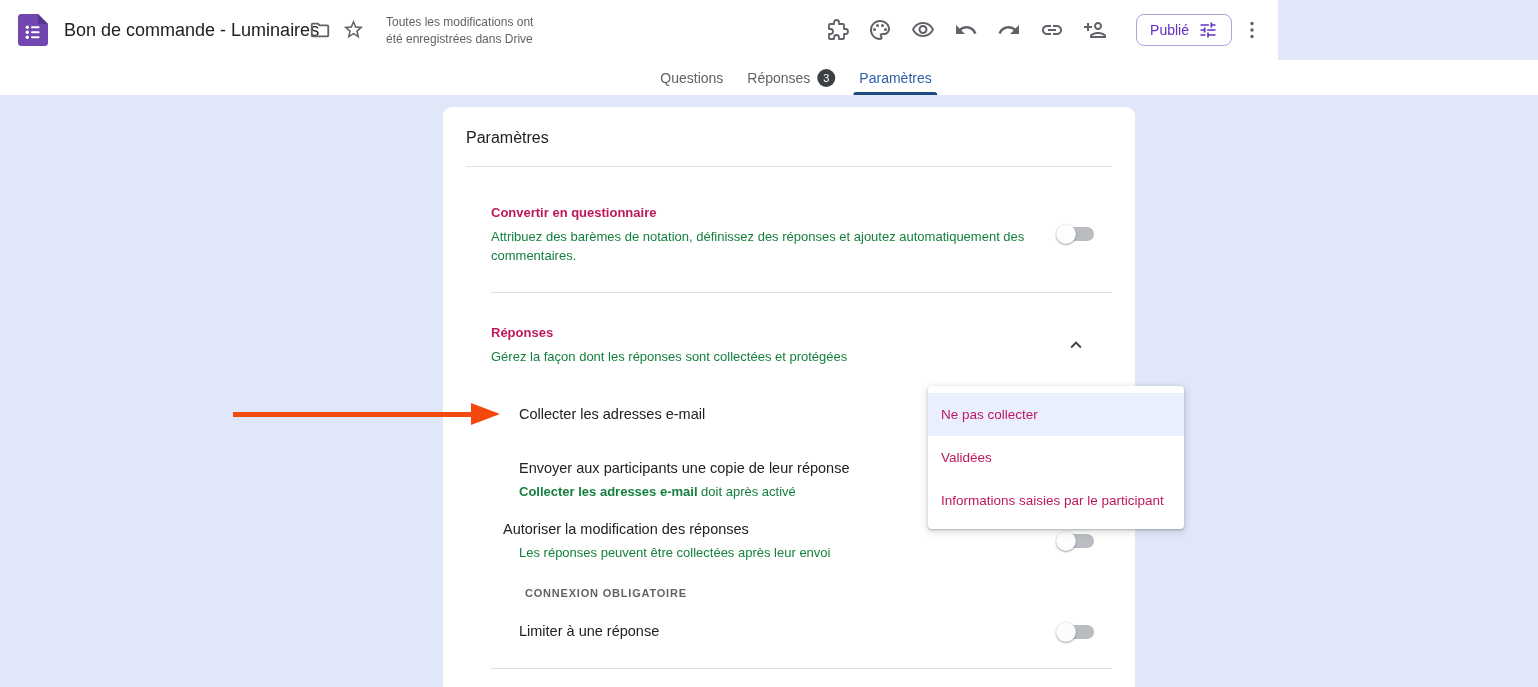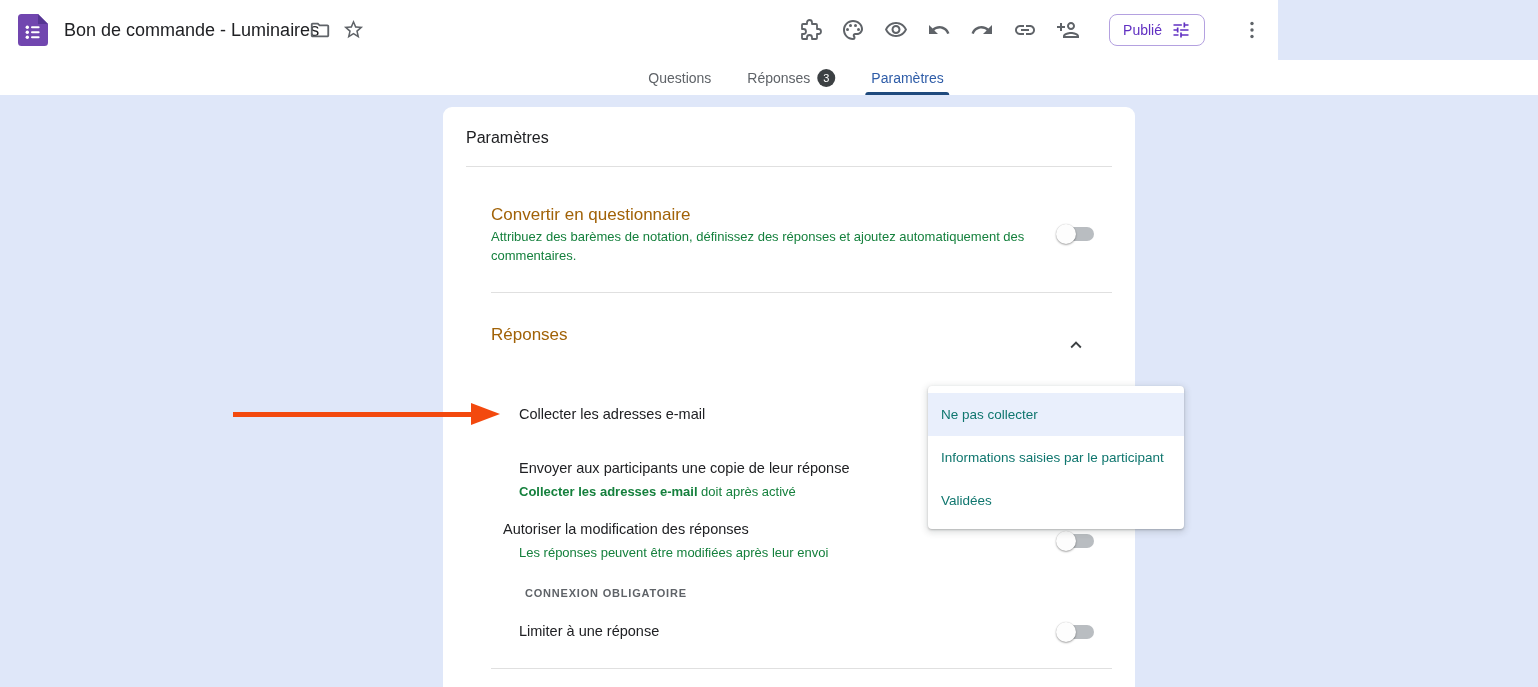--- a/index.html
+++ b/index.html
@@ -144,6 +144,10 @@
         <path d="M22 9.24l-7.19-.62L12 2 9.19 8.63 2 9.24l5.46 4.73L5.82 21 12 17.27 18.18 21l-1.63-7.03L22 9.24zM12 15.4l-3.76 2.27 1-4.28-3.32-2.88 4.38-.38L12 6.1l1.71 4.04 4.38.38-3.32 2.88 1 4.28L12 15.4z"></path>
       </svg>
   </span>
+  <div class="autosave">
+    <div>Toutes les modifications ont</div>
+    <div>été enregistrées dans Drive</div>
+  </div>
 
   <div class="header-right">
     <span class="tbicon">

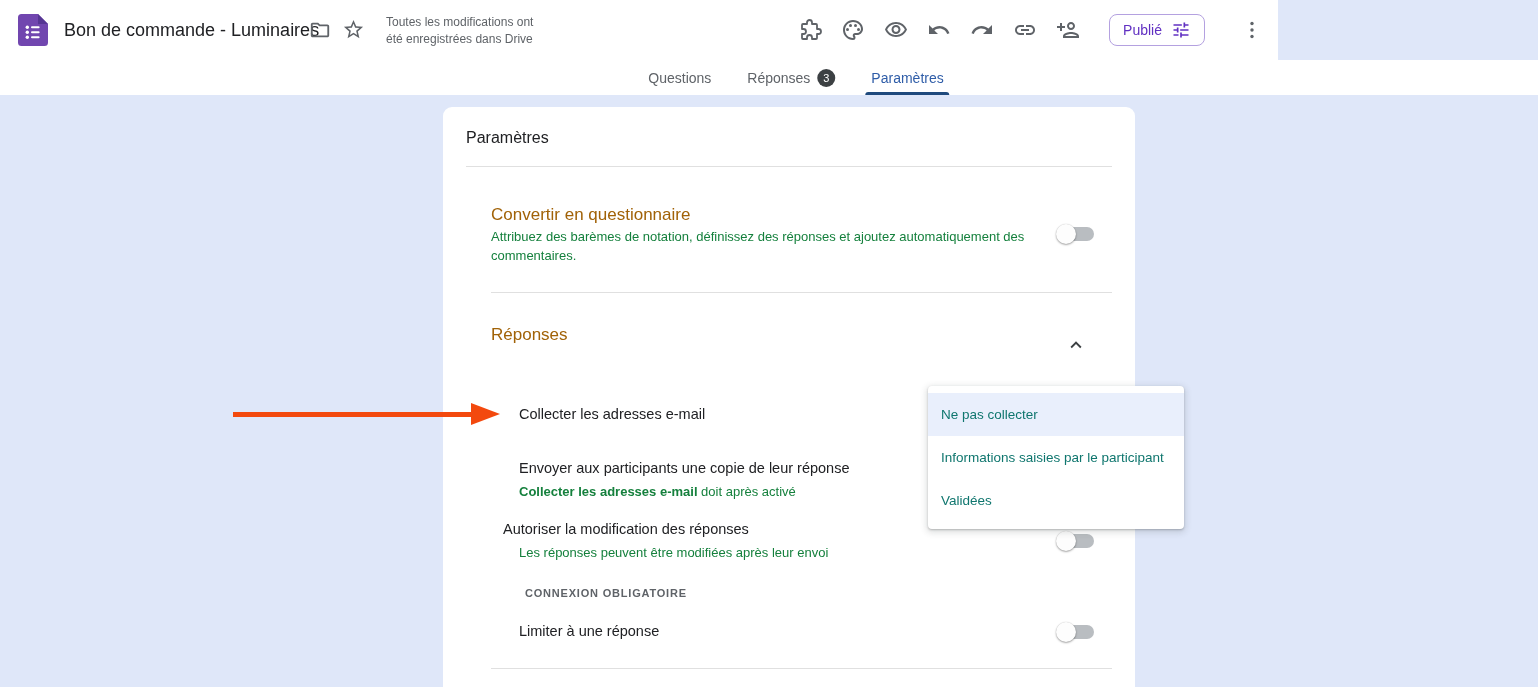--- a/index.html
+++ b/index.html
@@ -38,7 +38,7 @@
     color:#5f6368; cursor:pointer; position:static;
   }
   .publish-btn {
-    margin-left:20px; margin-right:31px;
+    margin-left:20px; margin-right:4px;
     height:32px; padding:0 13px;
     display:flex; align-items:center; gap:9px;
     background:#ffffff; border:1px solid #b4a1e0; border-radius:8px;

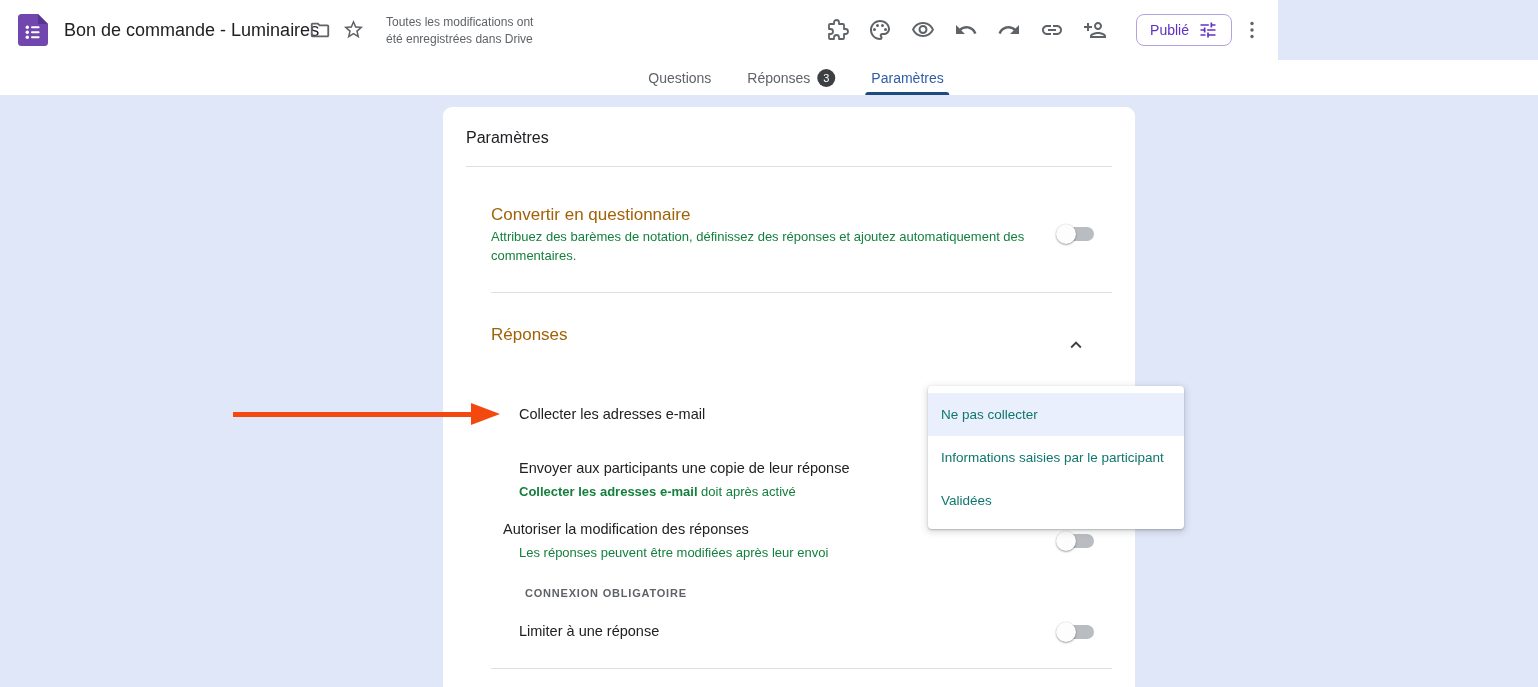--- a/index.html
+++ b/index.html
@@ -53,7 +53,7 @@
   }
   .tabs {
     position:absolute; left:50%; transform:translateX(calc(-50% + 27px));
-    height:35px; display:flex; gap:24px;
+    height:35px; display:flex; gap:12px;
   }
   .tab {
     position:relative; height:35px; display:flex; align-items:center; gap:7px;

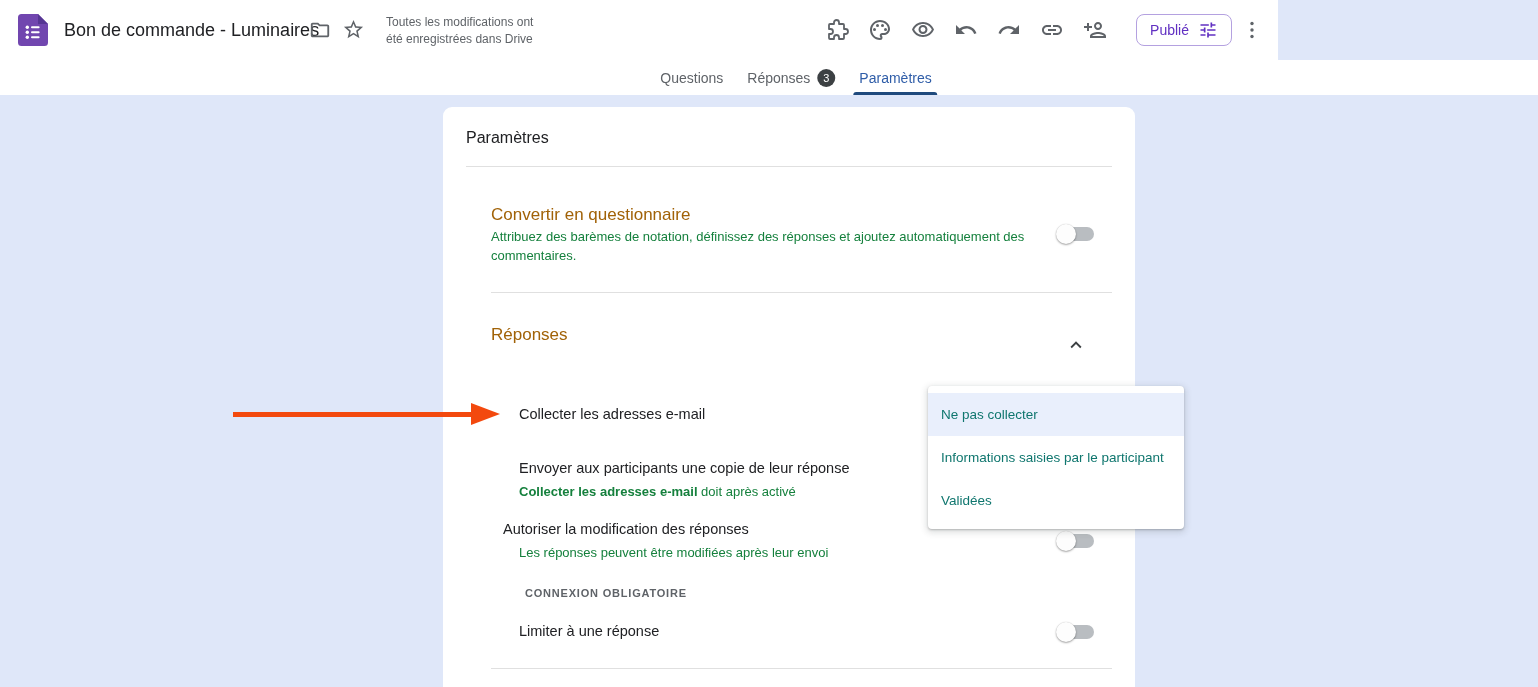--- a/index.html
+++ b/index.html
@@ -79,7 +79,7 @@
   .hr1 { left:23px; right:23px; top:59px; }
   .hr2 { left:48px; right:23px; top:185px; }
   .hr3 { left:48px; right:23px; top:561px; }
-  .sec-title { position:absolute; font-size:17px; color:#a16207; }
+  .sec-title { position:absolute; font-size:13px; color:#be185d;font-weight:bold; }
   .sec-desc  { position:absolute; font-size:13px; line-height:19px; color:#15803d; }
   .sub-title { position:absolute; font-size:14.5px; color:#202124; }
   .caps-label {

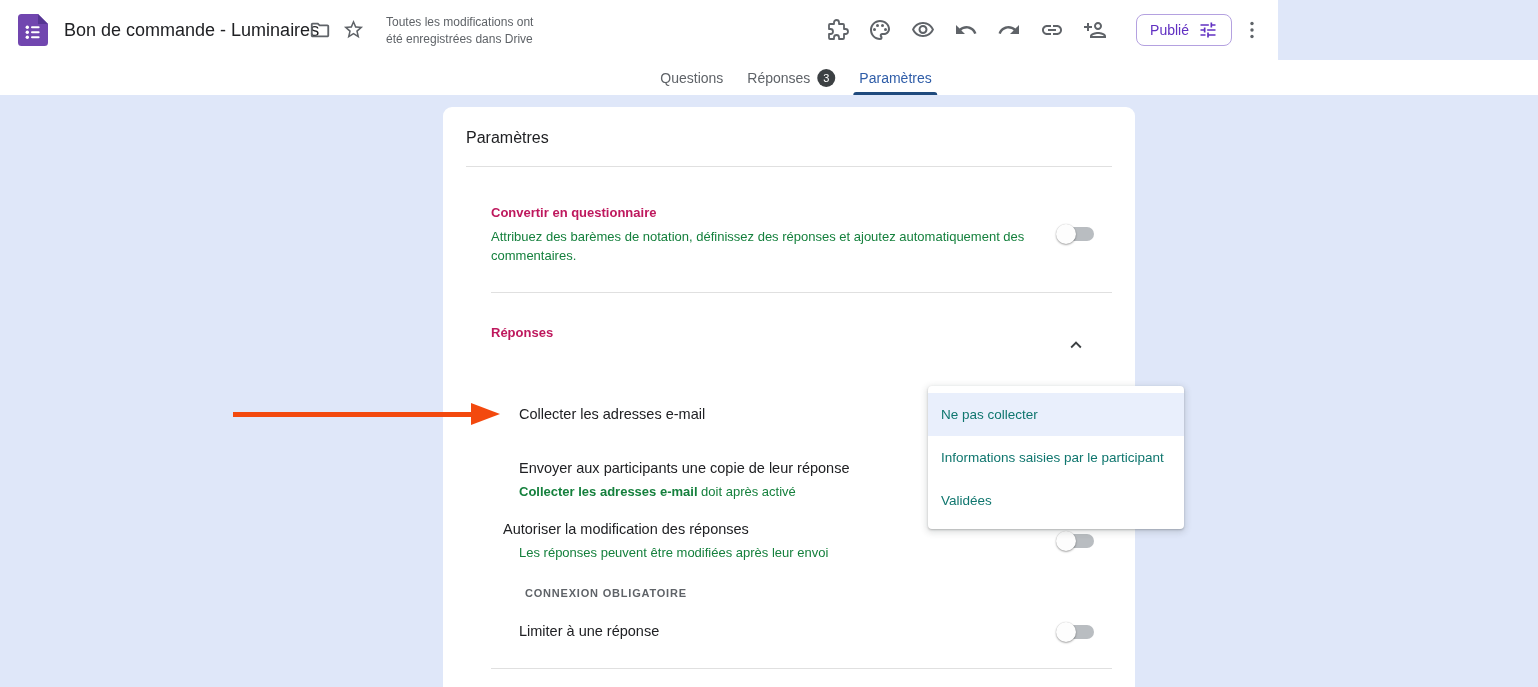--- a/index.html
+++ b/index.html
@@ -235,6 +235,7 @@
     <div class="hr hr2"></div>
 
     <div class="sec-title" style="left:48px; top:218px;">Réponses</div>
+    <div class="sec-desc" style="left:48px; top:240px;">Gérez la façon dont les réponses sont collectées et protégées</div>
     <div class="chevron-pos">
       <svg width="22" height="22" viewBox="0 0 24 24" fill="currentColor">
           <path d="M7.41 15.41L12 10.83l4.59 4.58L18 14l-6-6-6 6z"></path>

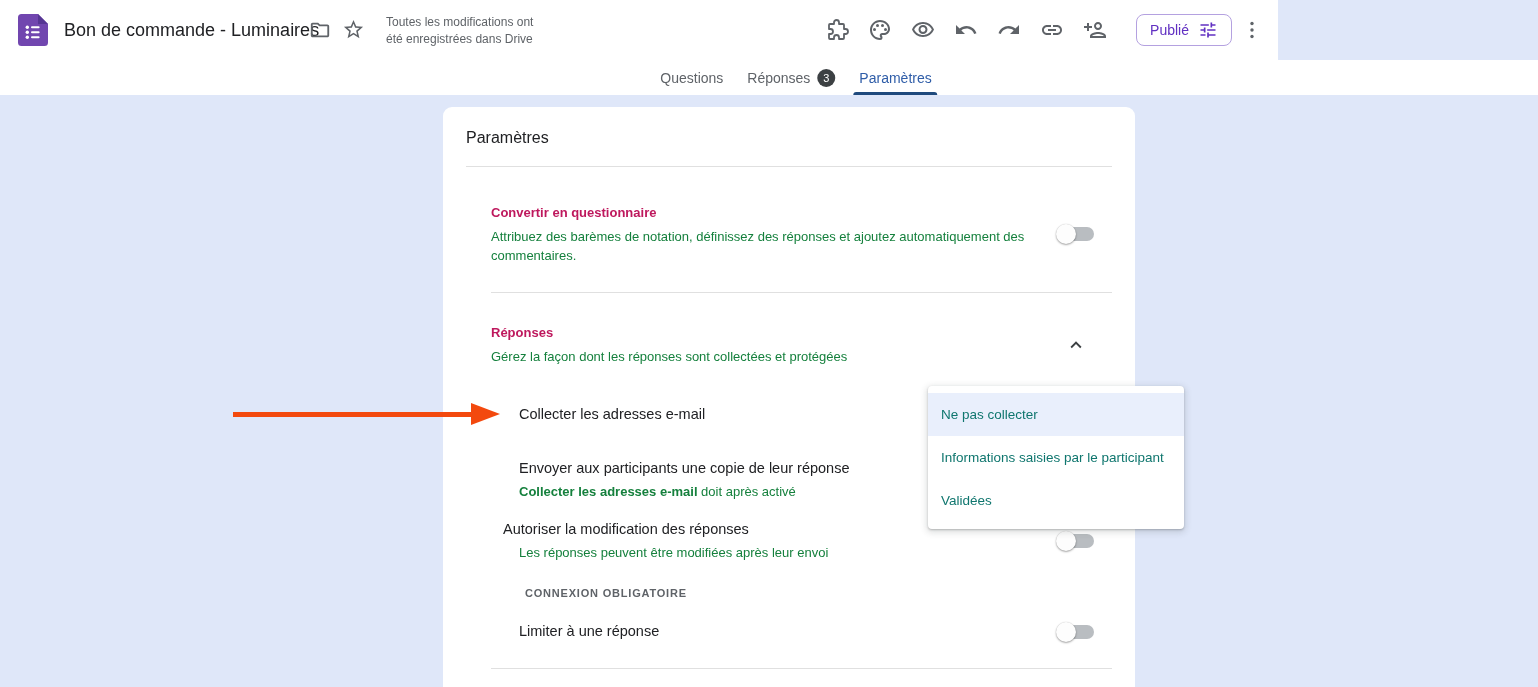--- a/index.html
+++ b/index.html
@@ -105,7 +105,7 @@
   }
   .dd-option {
     height:43px; display:flex; align-items:center; padding:0 13px;
-    font-size:13.5px; color:#0f766e; cursor:pointer; white-space:nowrap;
+    font-size:13.5px; color:#be185d; cursor:pointer; white-space:nowrap;
   }
   .dd-option.selected { background:#e9effc; }
   

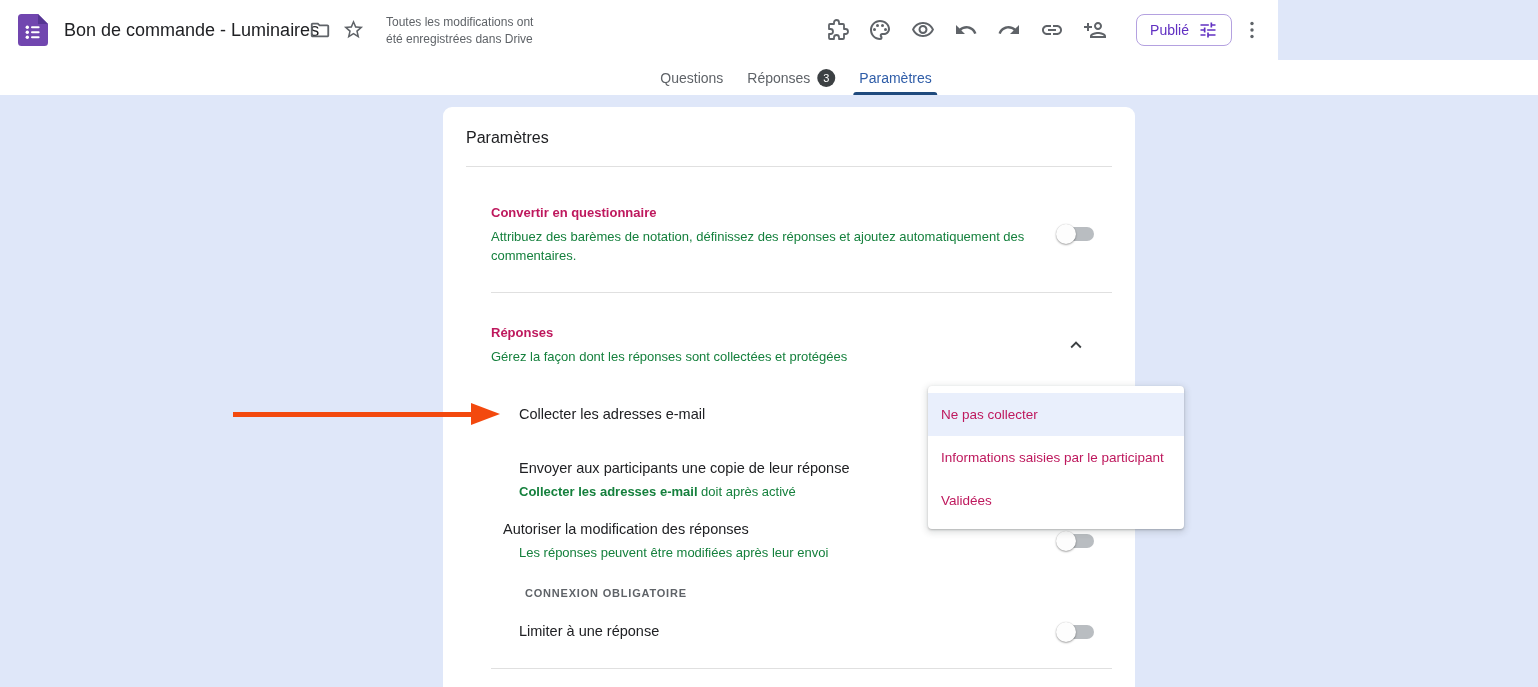--- a/index.html
+++ b/index.html
@@ -269,8 +269,8 @@
 
 <div class="dropdown">
   <div class="dd-option selected">Ne pas collecter</div>
+  <div class="dd-option">Validées</div>
   <div class="dd-option">Informations saisies par le participant</div>
-  <div class="dd-option">Validées</div>
 </div>
 
 <div class="annot-arrow">

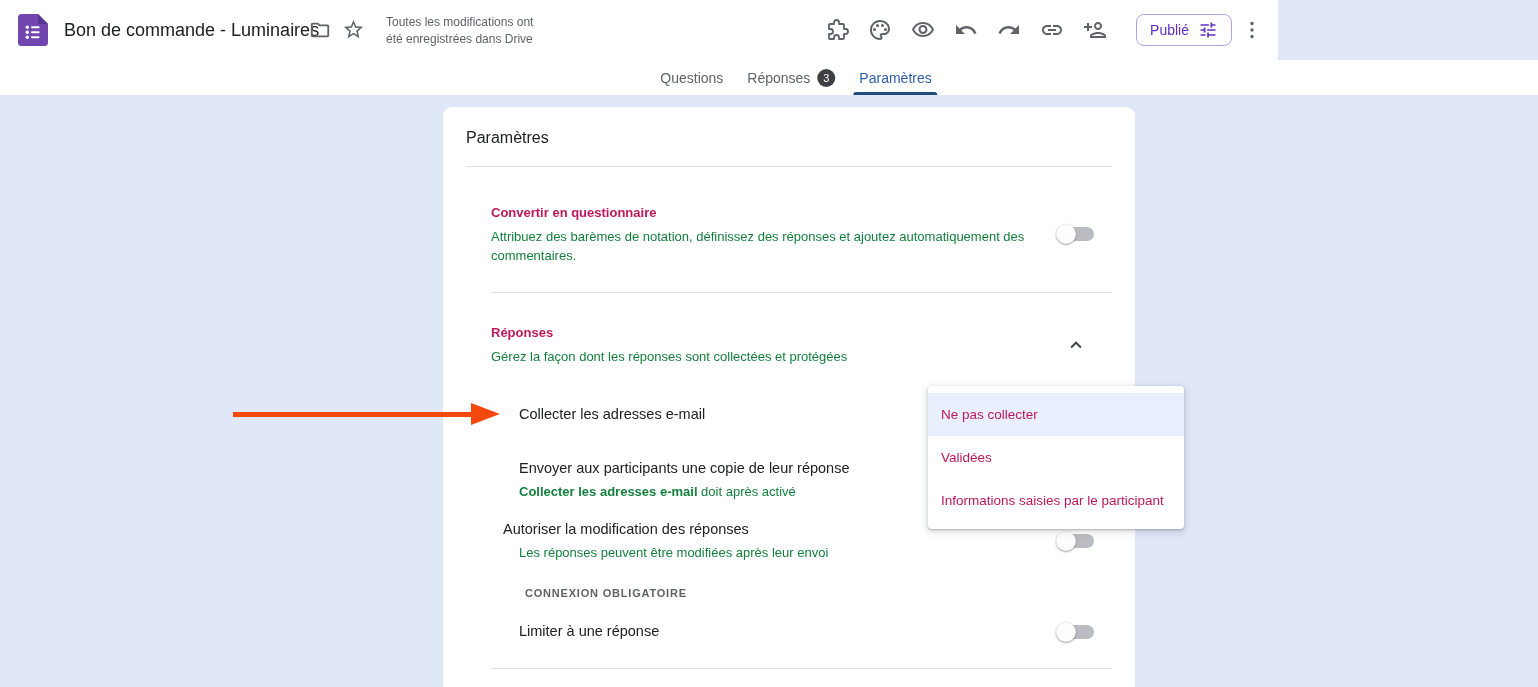--- a/index.html
+++ b/index.html
@@ -250,7 +250,7 @@
     </div>
 
     <div class="sub-title" style="left:60px; top:414px;text-align:right;">Autoriser la modification des réponses</div>
-    <div class="sec-desc" style="left:76px; top:436px;">Les réponses peuvent être modifiées après leur envoi</div>
+    <div class="sec-desc" style="left:76px; top:436px;">Les réponses peuvent être collectées après leur envoi</div>
     <div class="toggle" style="left:613px; top:424px;">
       <div class="track"></div>
       <div class="knob"></div>

